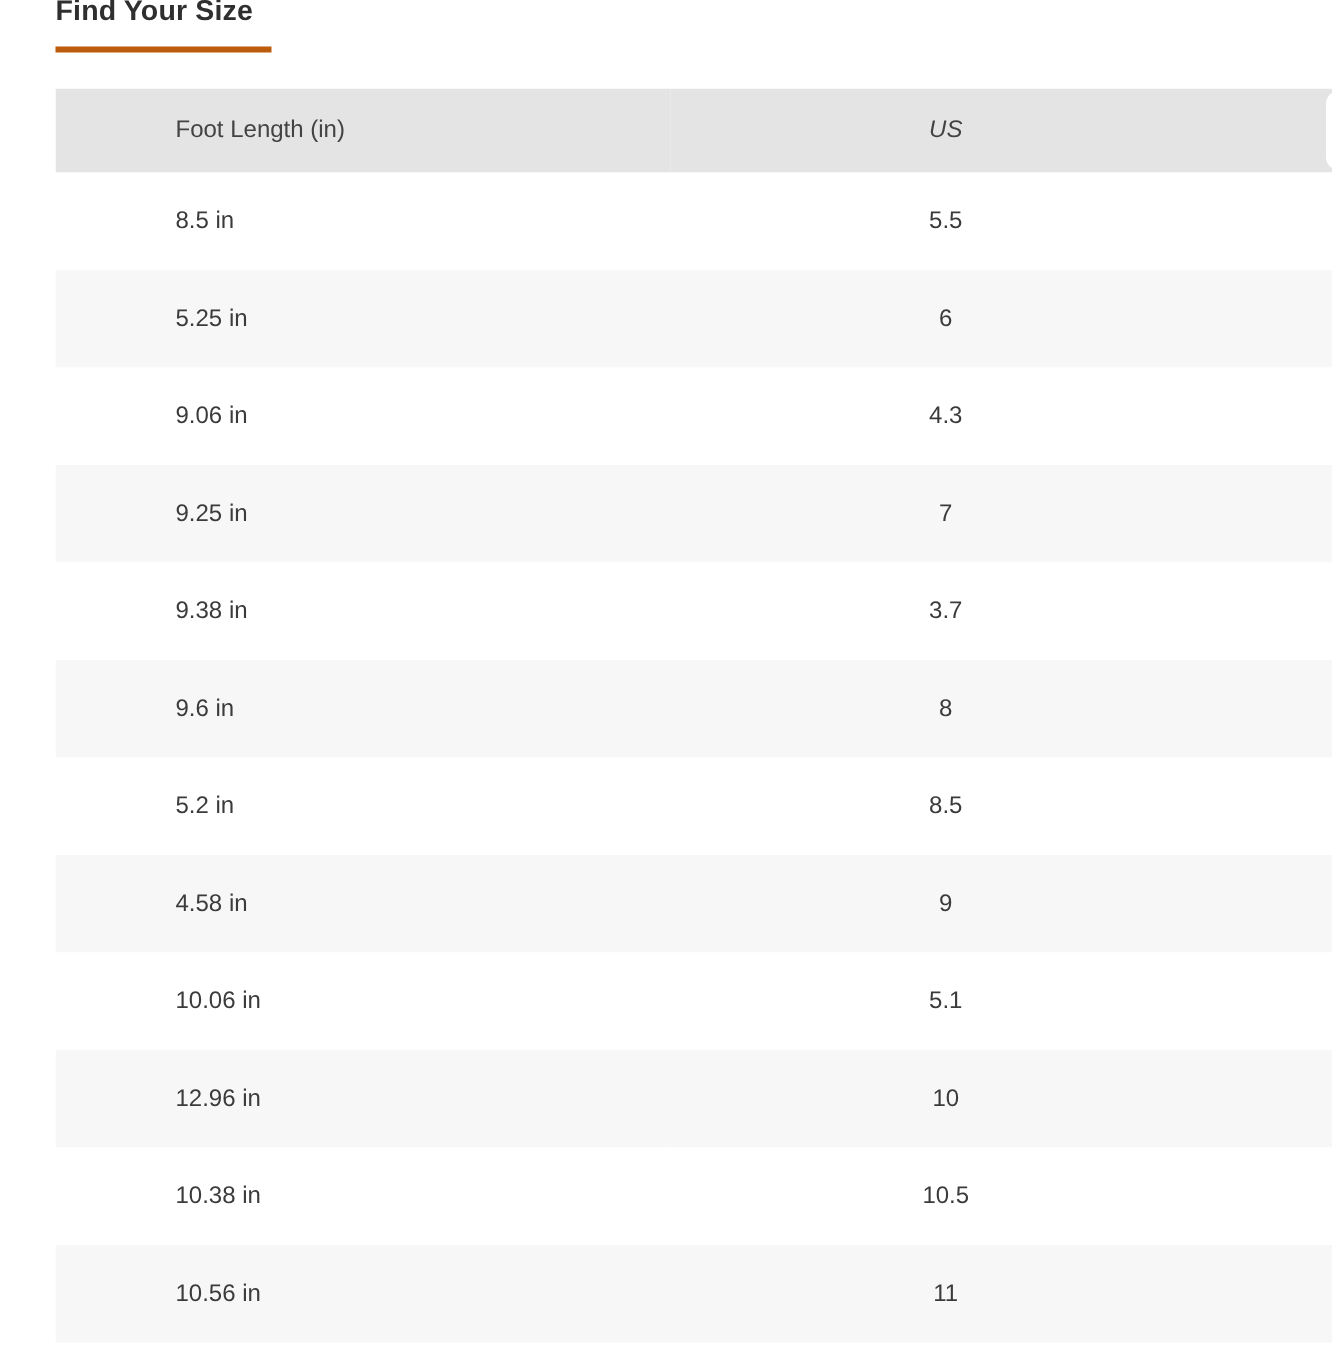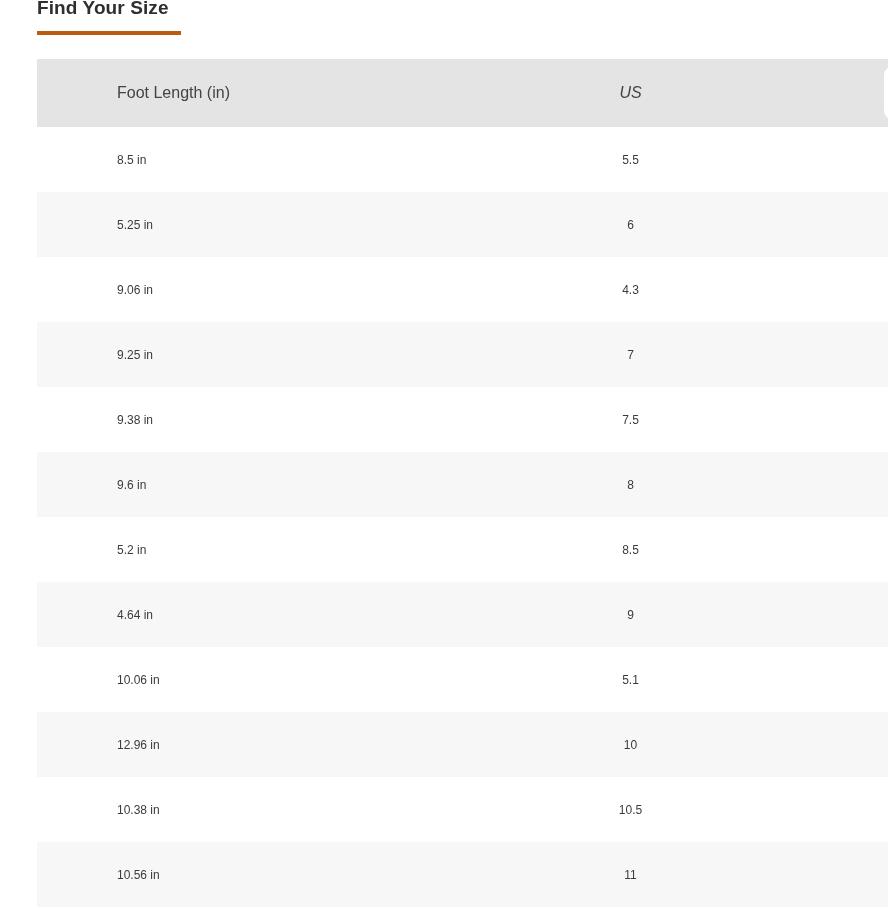--- a/index.html
+++ b/index.html
@@ -65,7 +65,7 @@
 
   .size-table thead th {
     background: #e4e4e4;
-    height: 68px;
+    height: 56px;
     padding: 0;
     font-size: 16px;
     font-weight: normal;

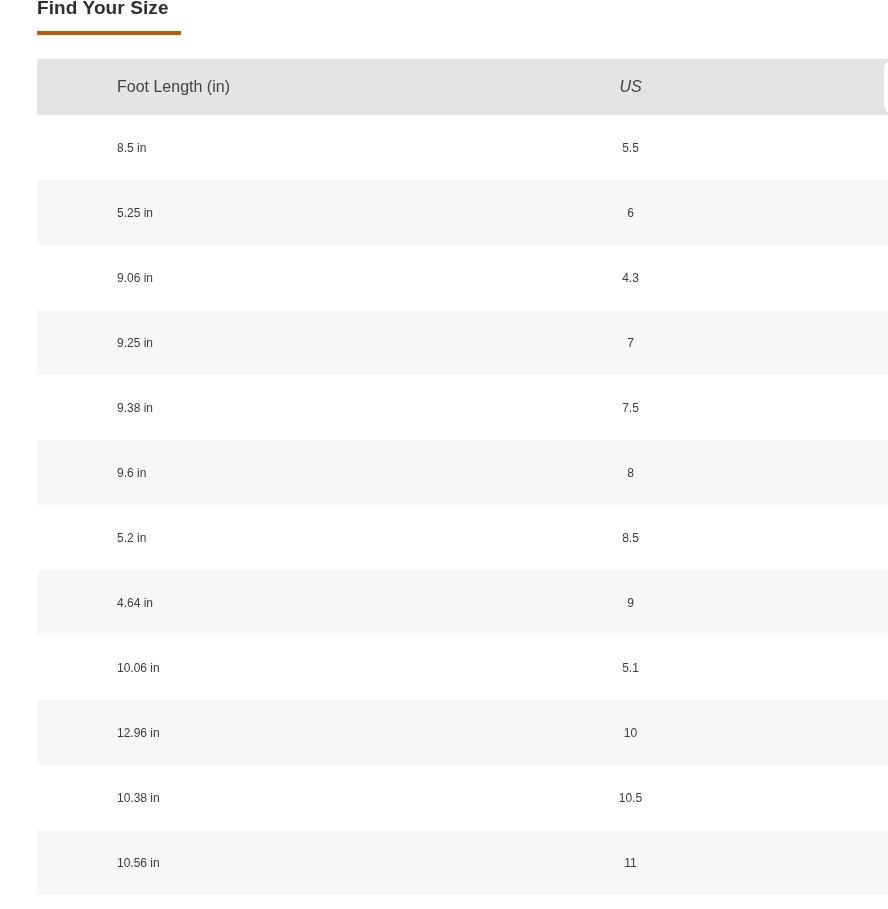--- a/index.html
+++ b/index.html
@@ -95,7 +95,7 @@
   .size-table tbody td {
     height: 65px;
     padding: 0;
-    font-size: 12px;
+    font-size: 16px;
     color: #3b3b3b;
     vertical-align: middle;
     border: none;

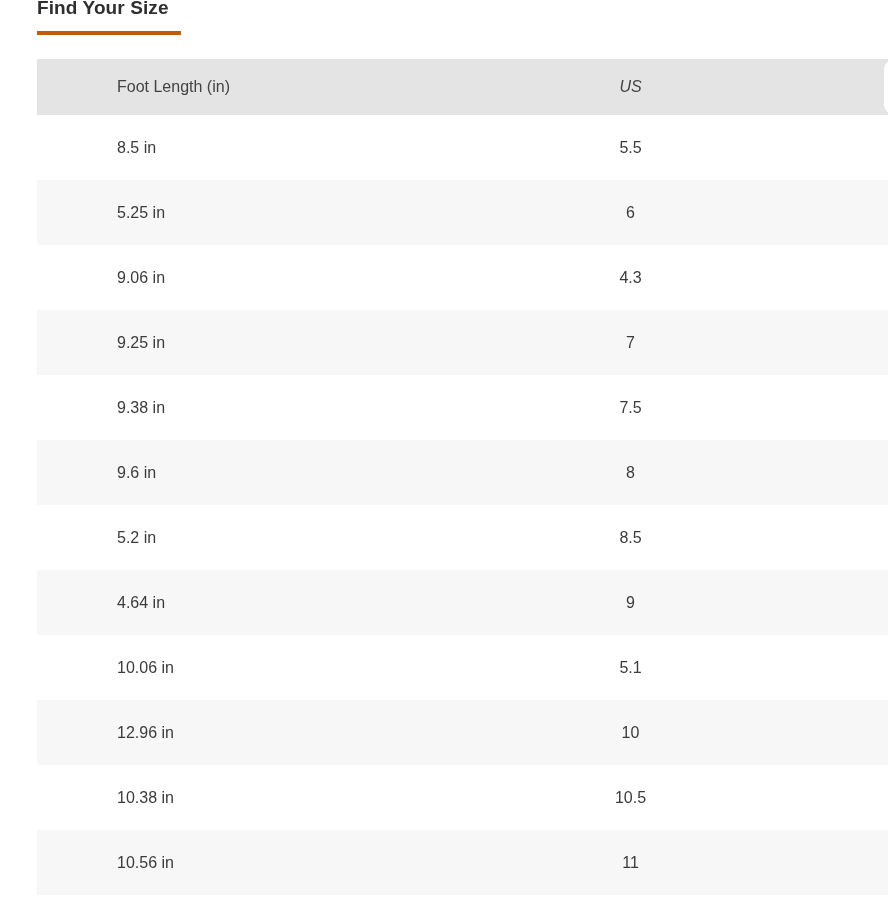--- a/index.html
+++ b/index.html
@@ -161,7 +161,7 @@
           </tr>
           <tr class="row-odd">
             <td class="td-foot">9.38 in</td>
-            <td class="td-us">7.5</td>
+            <td class="td-us">3.7</td>
             <td></td>
           </tr>
           <tr class="row-even">

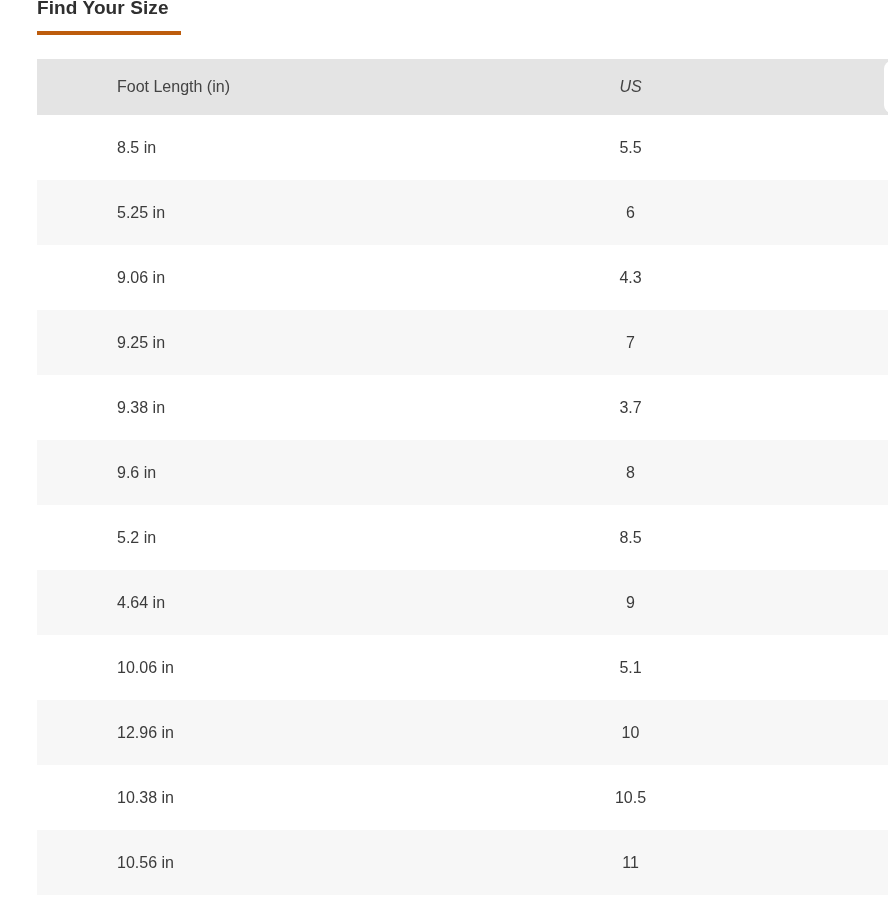--- a/index.html
+++ b/index.html
@@ -175,7 +175,7 @@
             <td></td>
           </tr>
           <tr class="row-even">
-            <td class="td-foot">4.64 in</td>
+            <td class="td-foot">4.58 in</td>
             <td class="td-us">9</td>
             <td></td>
           </tr>

